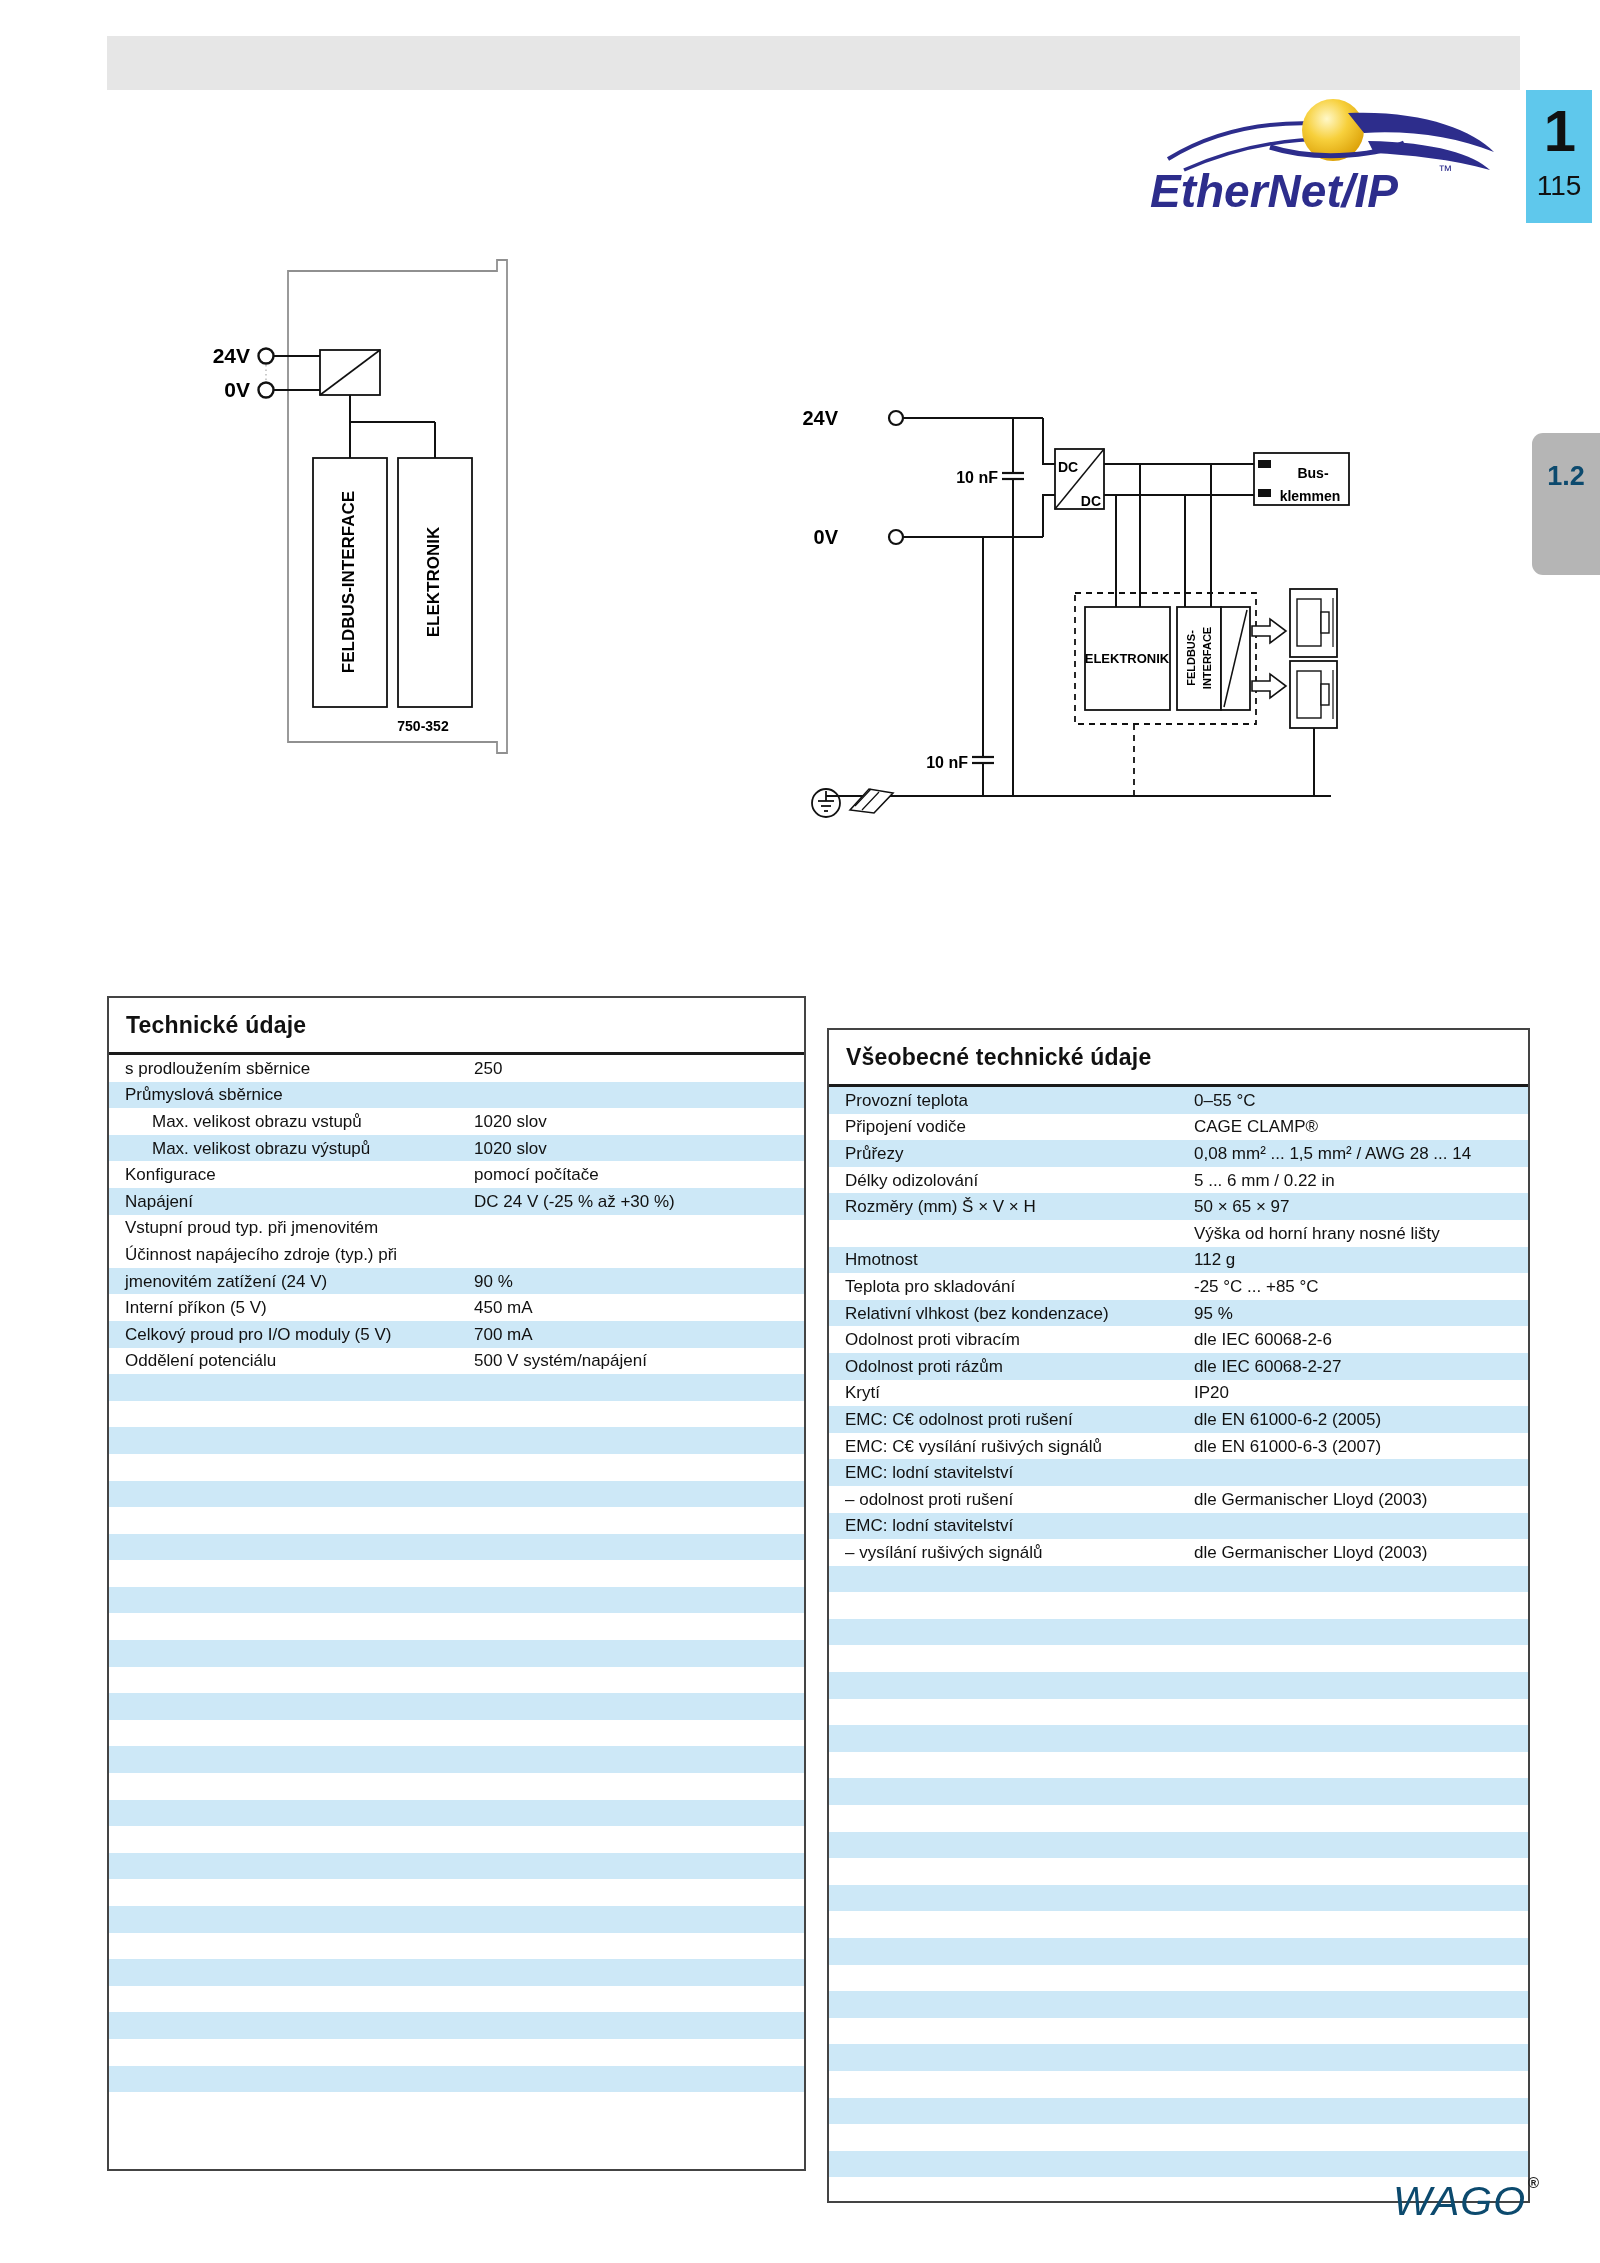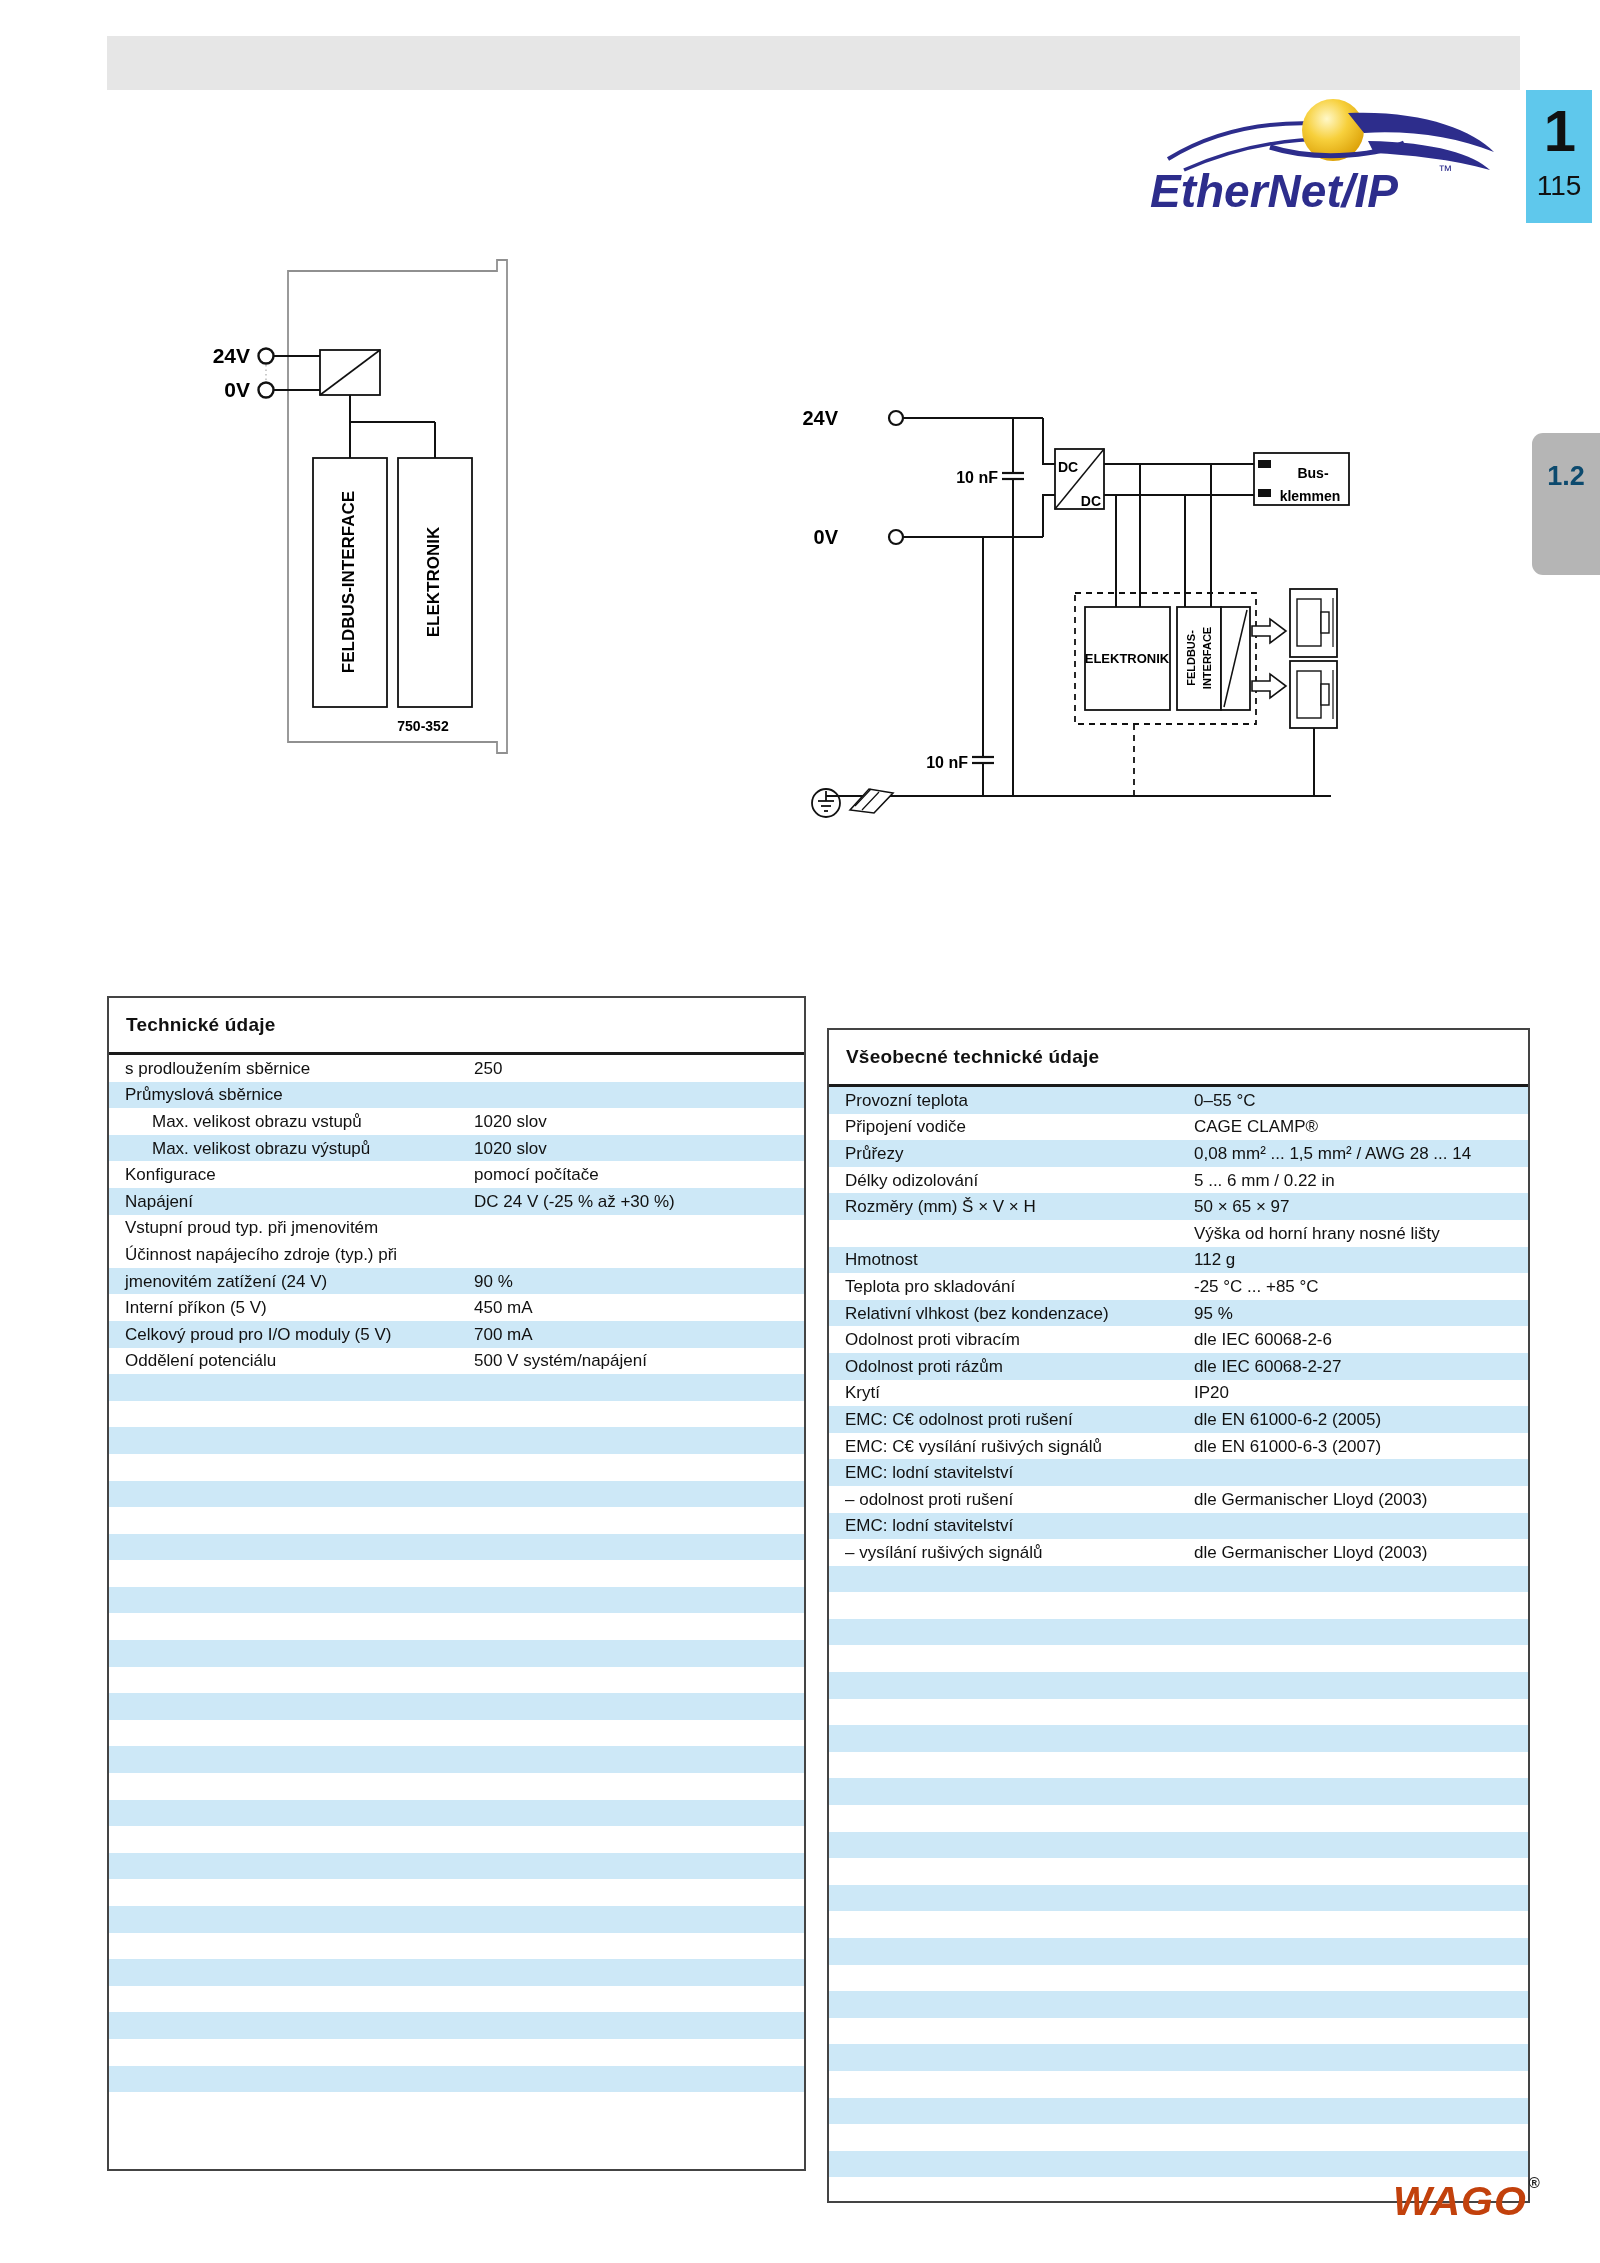--- a/index.html
+++ b/index.html
@@ -15,7 +15,7 @@
   
   .dtable{border:2px solid #444;background:#fff;box-sizing:border-box;}
   .thead{height:54px;border-bottom:3px solid #1a1a1a;display:flex;align-items:center;}
-  .thead .ttl{font-size:19px;font-weight:bold;padding-left:17px;letter-spacing:.2px;}
+  .thead .ttl{font-size:23px;font-weight:bold;padding-left:17px;letter-spacing:.2px;}
   .trow{height:26.6px;display:flex;align-items:center;font-size:17px;line-height:1;}
   .trow.blue{background:#cde8f7;}
   .tlabel{padding-left:16px;white-space:nowrap;}

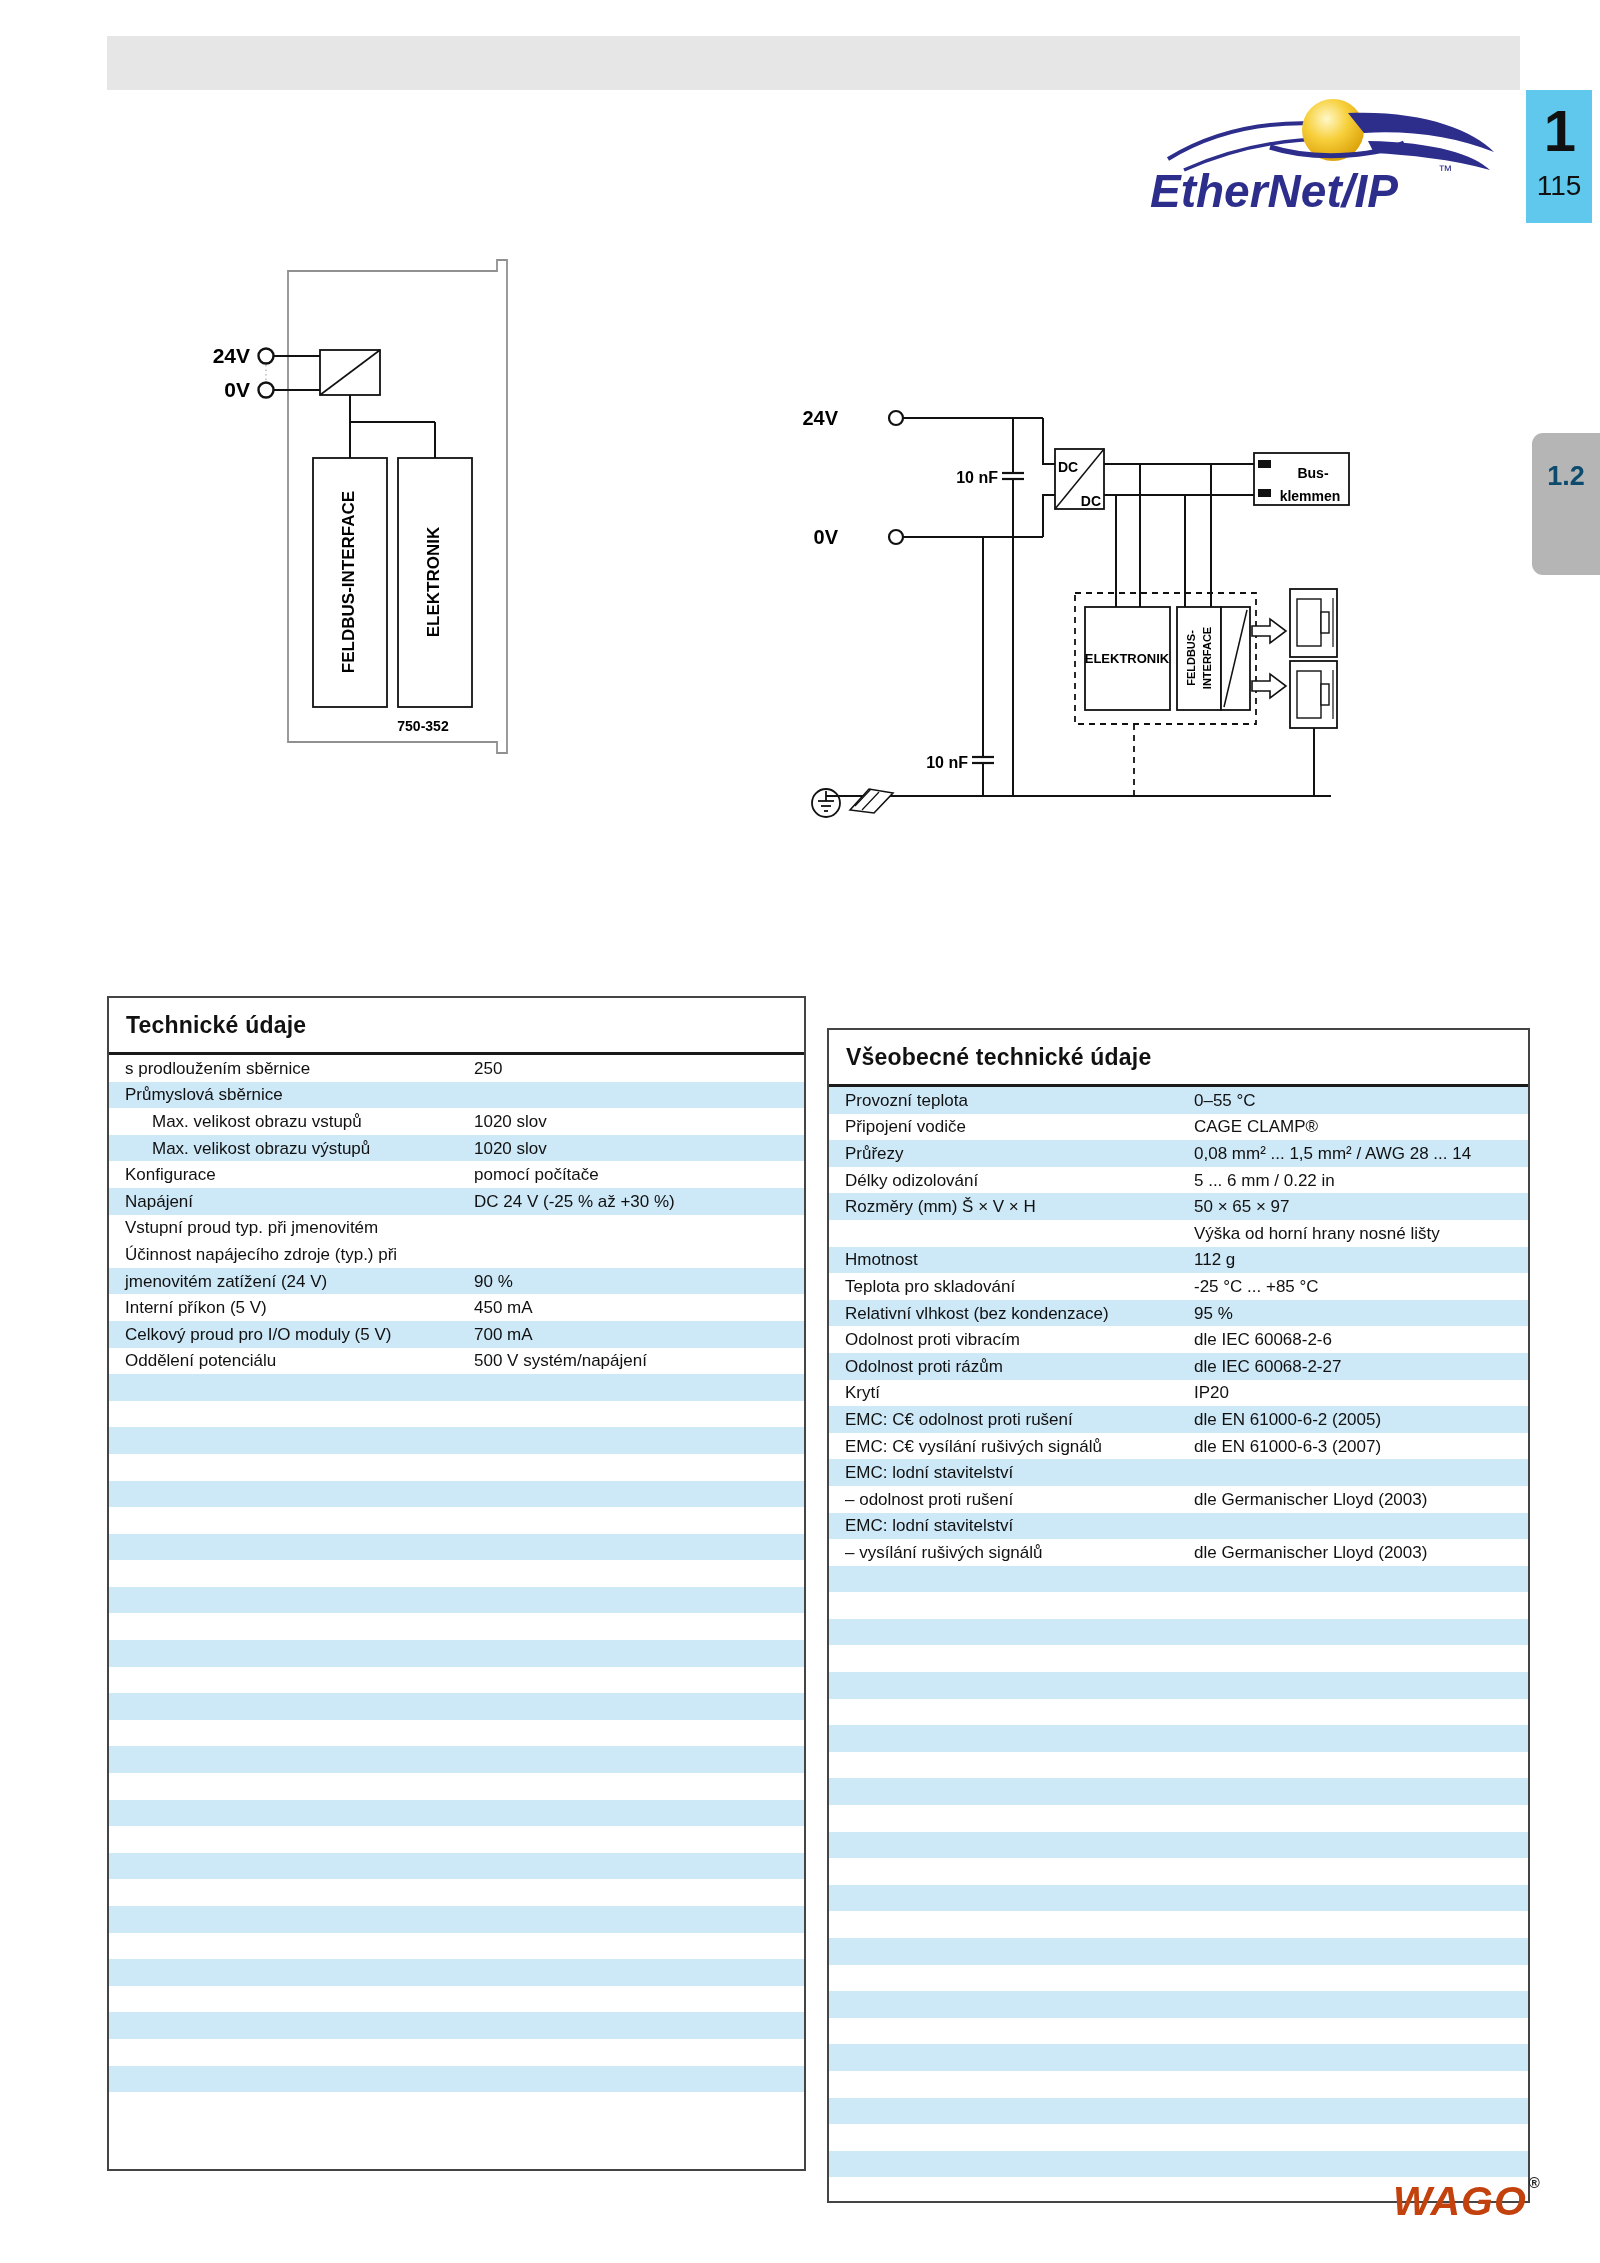--- a/index.html
+++ b/index.html
@@ -24,7 +24,7 @@
   .trow{position:relative;}
   
   .wago{left:1393px;top:2178px;}
-  .wago .w{font-size:41px;font-weight:700;font-style:italic;color:#c2410c;letter-spacing:1px;}
+  .wago .w{font-size:41px;font-weight:400;font-style:italic;color:#0c4a6e;letter-spacing:1px;}
   .wago .r{font-size:15px;color:#222;vertical-align:top;position:relative;top:-4px;left:2px;font-style:normal;font-weight:bold;}
   svg text{font-family:"Liberation Sans",sans-serif;}
 </style>

